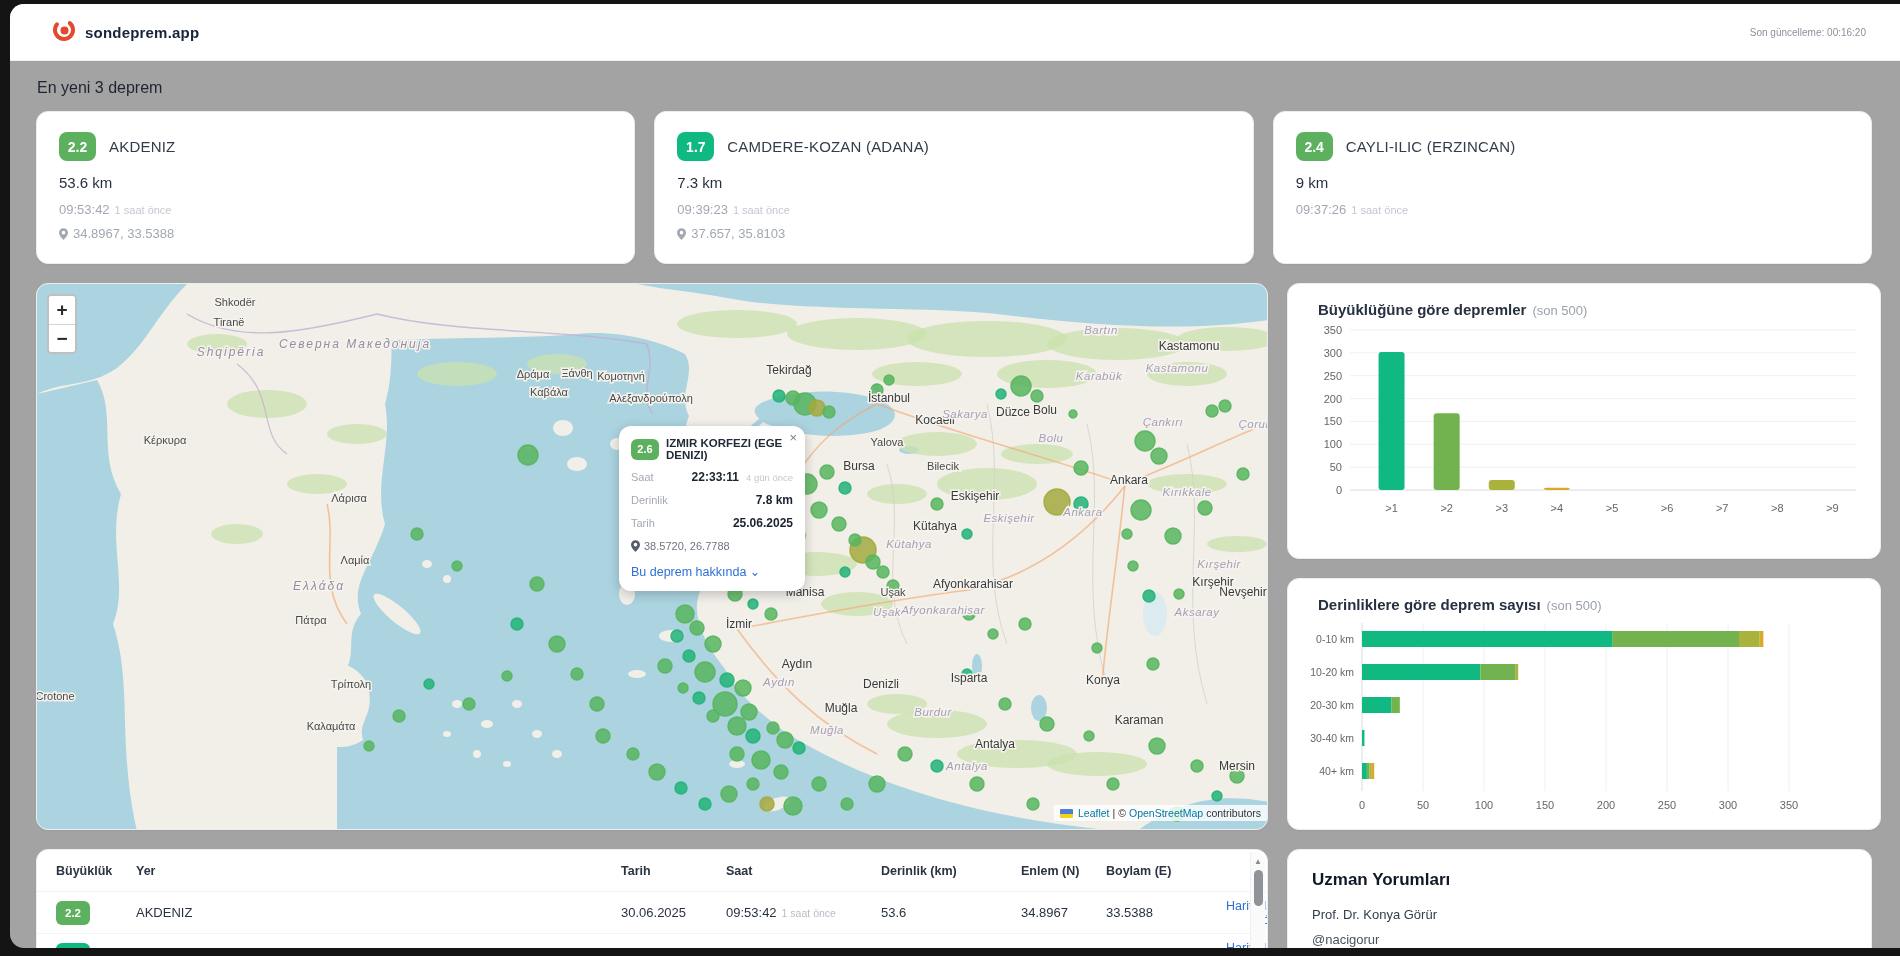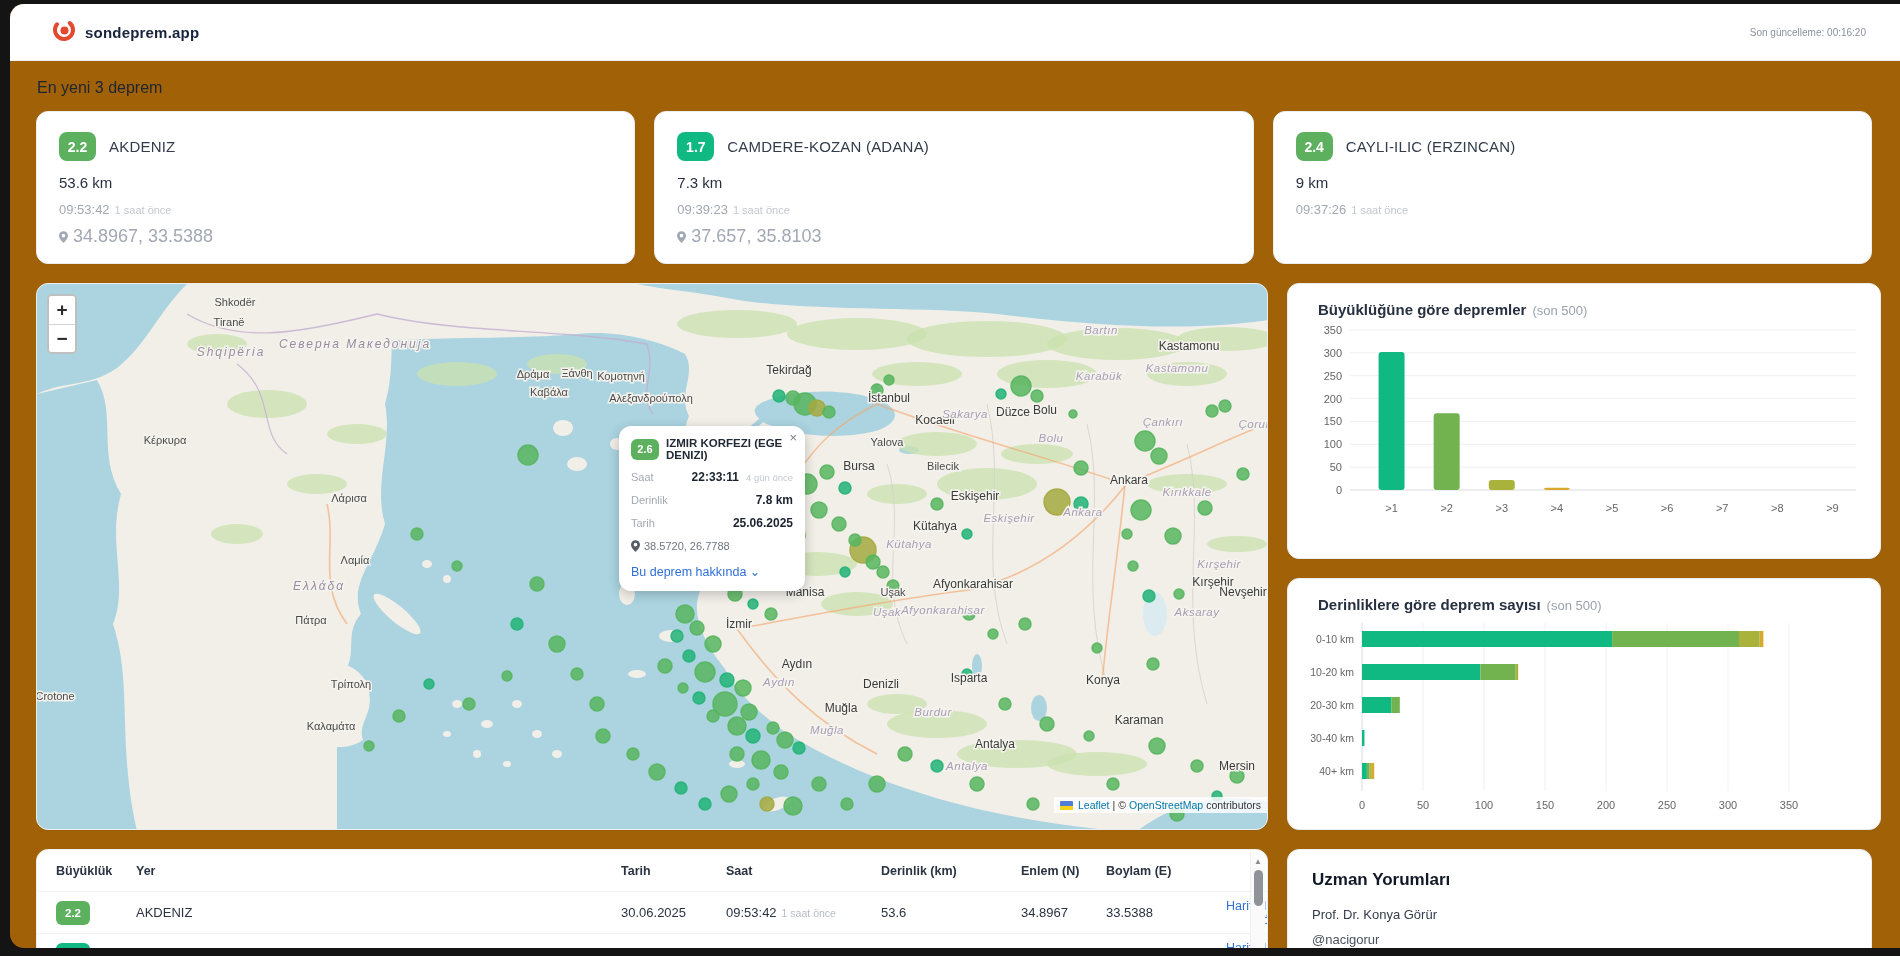--- a/index.html
+++ b/index.html
@@ -4,7 +4,7 @@
 <style>
   * { margin:0; padding:0; box-sizing:border-box; }
   html,body { width:1900px; height:956px; background:#141414; font-family:"Liberation Sans","DejaVu Sans",sans-serif; overflow:hidden; }
-  .page { position:absolute; left:10px; top:4px; right:0; bottom:8px; background:#a16207; border-radius:14px 0 0 14px; overflow:hidden; }
+  .page { position:absolute; left:10px; top:4px; right:0; bottom:8px; background:#a3a3a3; border-radius:14px 0 0 14px; overflow:hidden; }
 
   
   .hdr { height:57px; background:#fff; border-bottom:1px solid #edeff2; display:flex; align-items:center; justify-content:space-between; padding:0 34px 0 42px; }

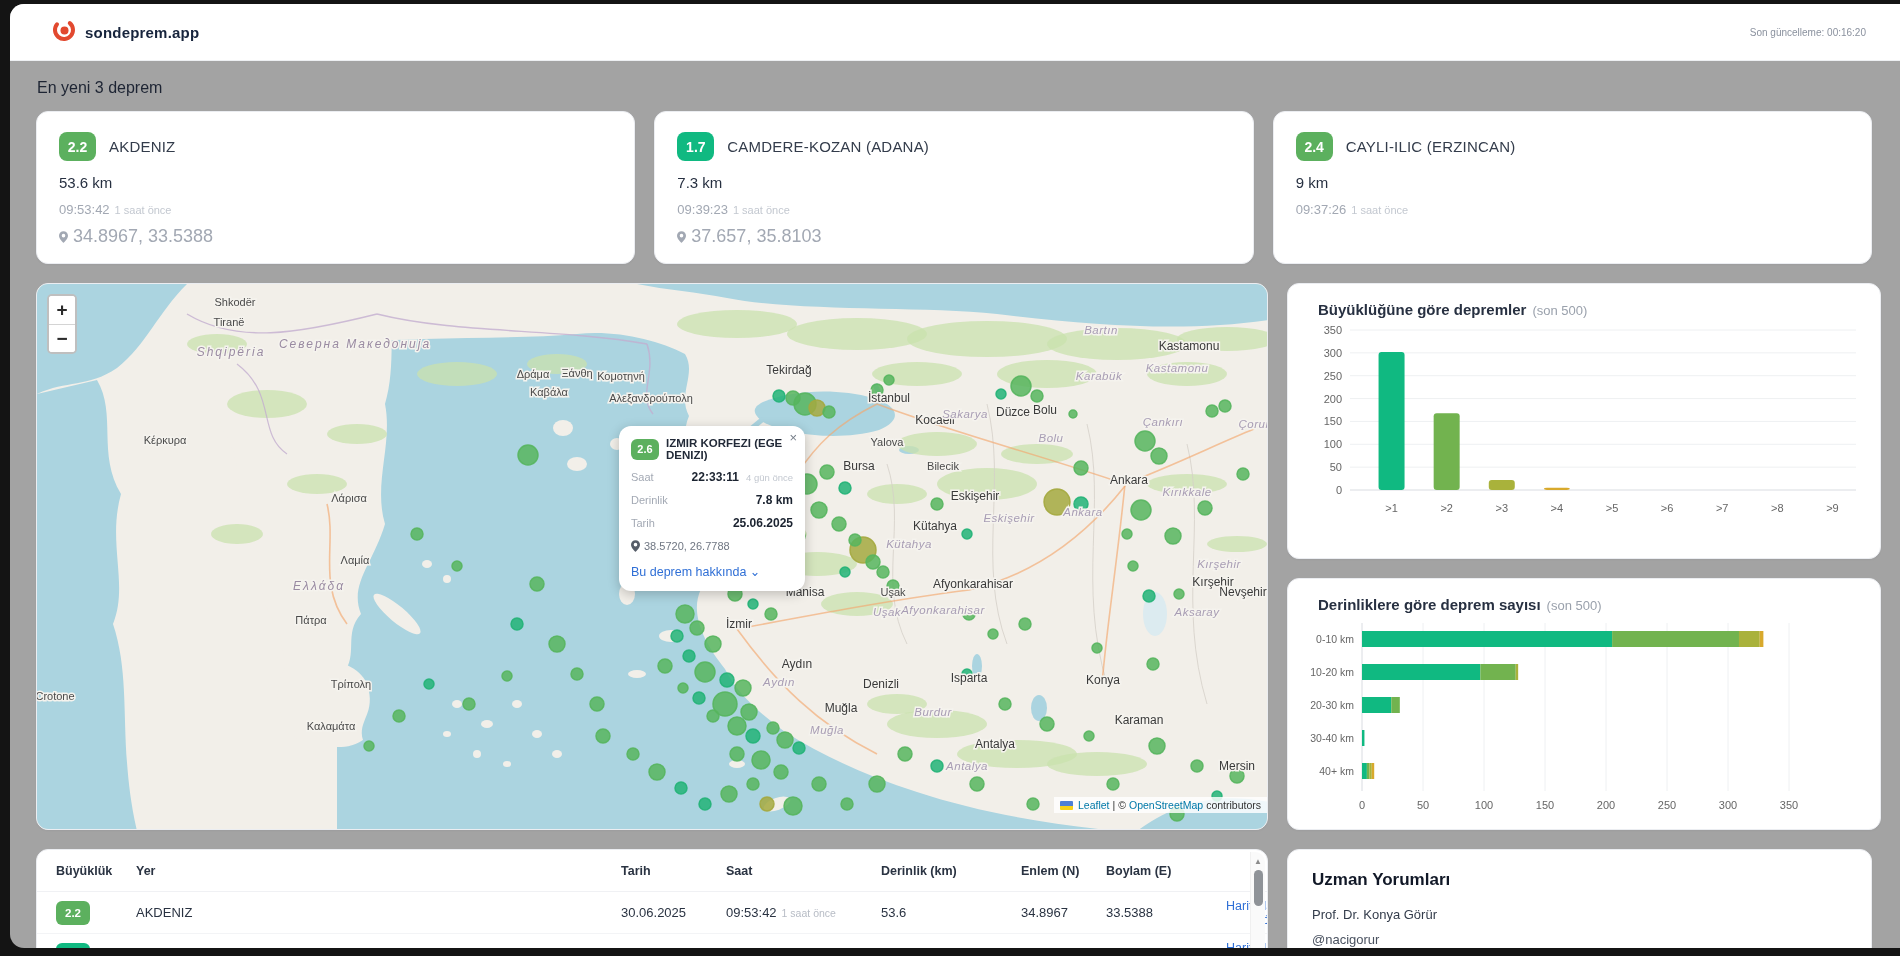--- a/index.html
+++ b/index.html
@@ -25,7 +25,7 @@
   .eq-depth { font-size:15px; color:#273041; font-weight:500; margin-top:13px; }
   .eq-time { margin-top:11px; font-size:13px; color:#a2a8b3; }
   .eq-ago { font-size:11px; color:#c3c8d0; margin-left:5px; }
-  .eq-loc { margin-top:9px; font-size:18px; color:#a2a8b3; display:flex; align-items:center; gap:5px; }
+  .eq-loc { margin-top:9px; font-size:13px; color:#a2a8b3; display:flex; align-items:center; gap:5px; }
 
   
   .main { display:grid; grid-template-columns:1232px 1fr; gap:19px; margin-top:19px; }

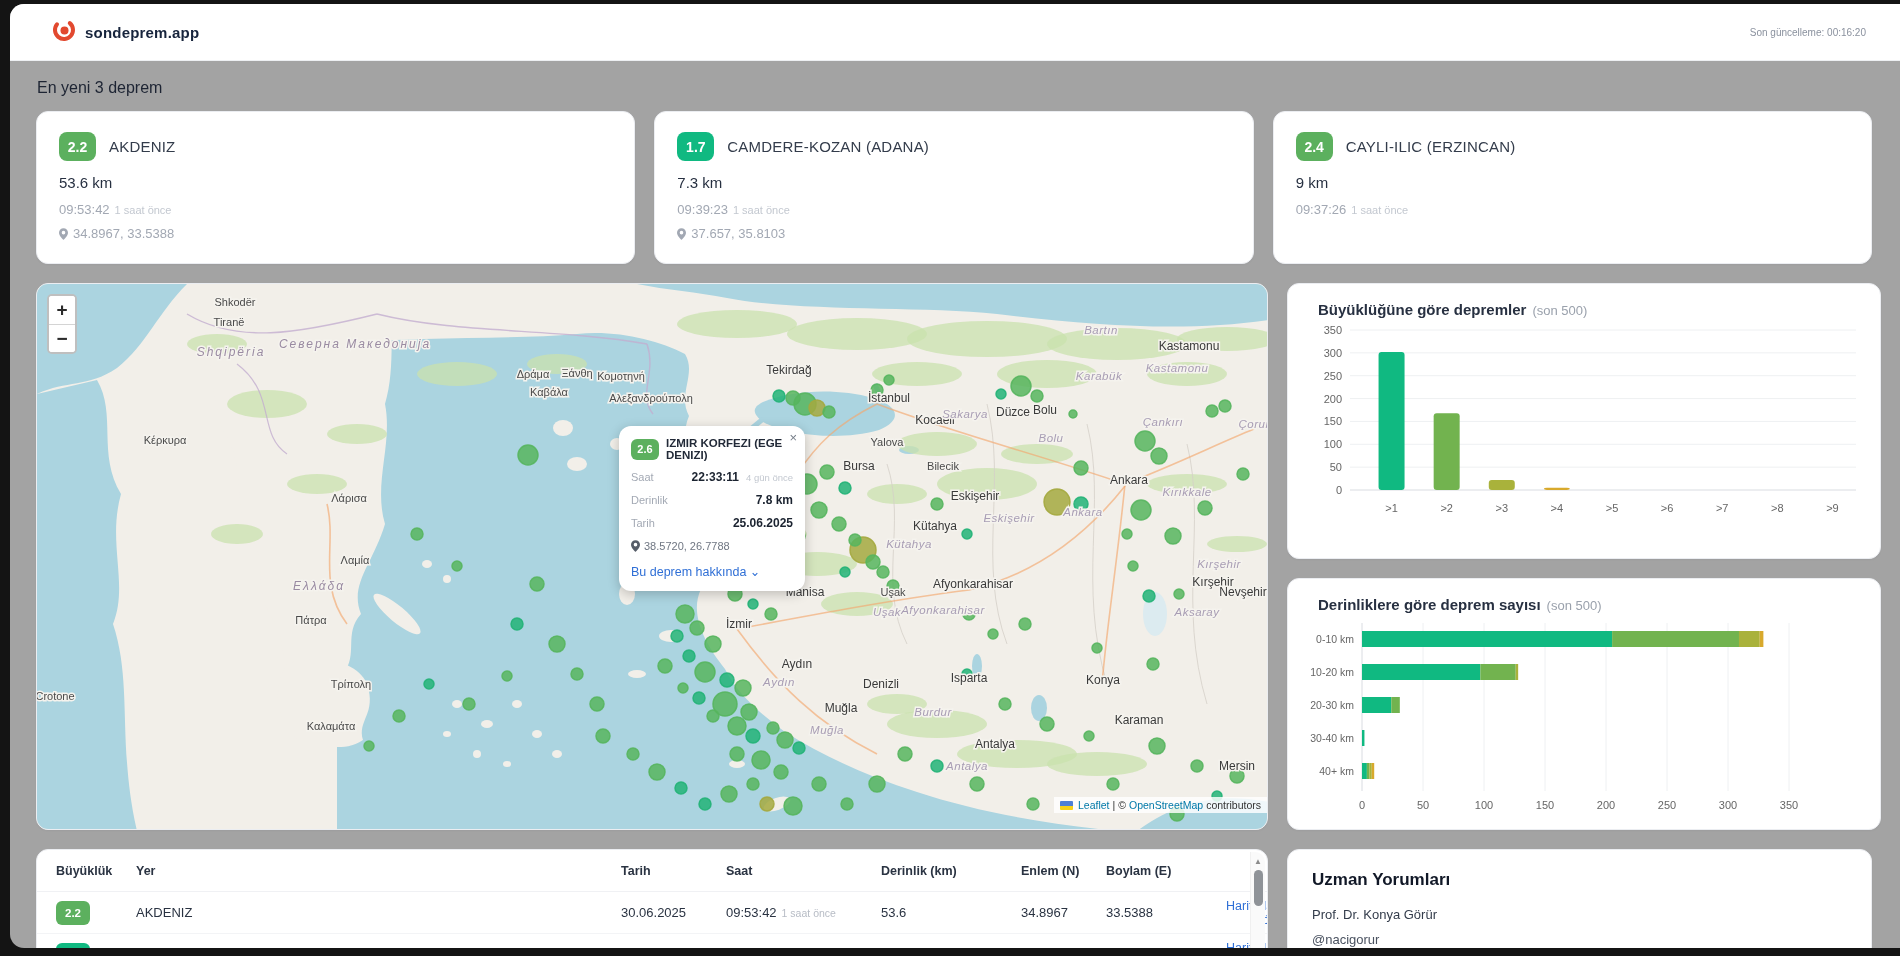--- a/index.html
+++ b/index.html
@@ -35,7 +35,7 @@
   .zoom-ctl { position:absolute; left:10px; top:10px; width:30px; border:2px solid rgba(0,0,0,.25); border-radius:5px; overflow:hidden; background:#fff; z-index:5; }
   .zoom-btn { width:100%; height:28px; display:flex; align-items:center; justify-content:center; font-size:19px; font-weight:700; color:#2b2b2b; background:#fff; cursor:pointer; }
   .zoom-btn + .zoom-btn { border-top:1px solid #d4d4d4; }
-  .attrib { position:absolute; right:0; bottom:16px; background:rgba(255,255,255,.82); font-size:10.5px; color:#333; padding:2px 6px; z-index:5; display:flex; align-items:center; gap:3px; }
+  .attrib { position:absolute; right:0; bottom:8px; background:rgba(255,255,255,.82); font-size:10.5px; color:#333; padding:2px 6px; z-index:5; display:flex; align-items:center; gap:3px; }
   .attrib a { color:#0078a8; text-decoration:none; }
   .ua-flag { display:inline-block; width:13px; height:9px; background:linear-gradient(#4e7fd4 50%,#f7d117 50%); border-radius:1px; margin-right:2px; }
 

